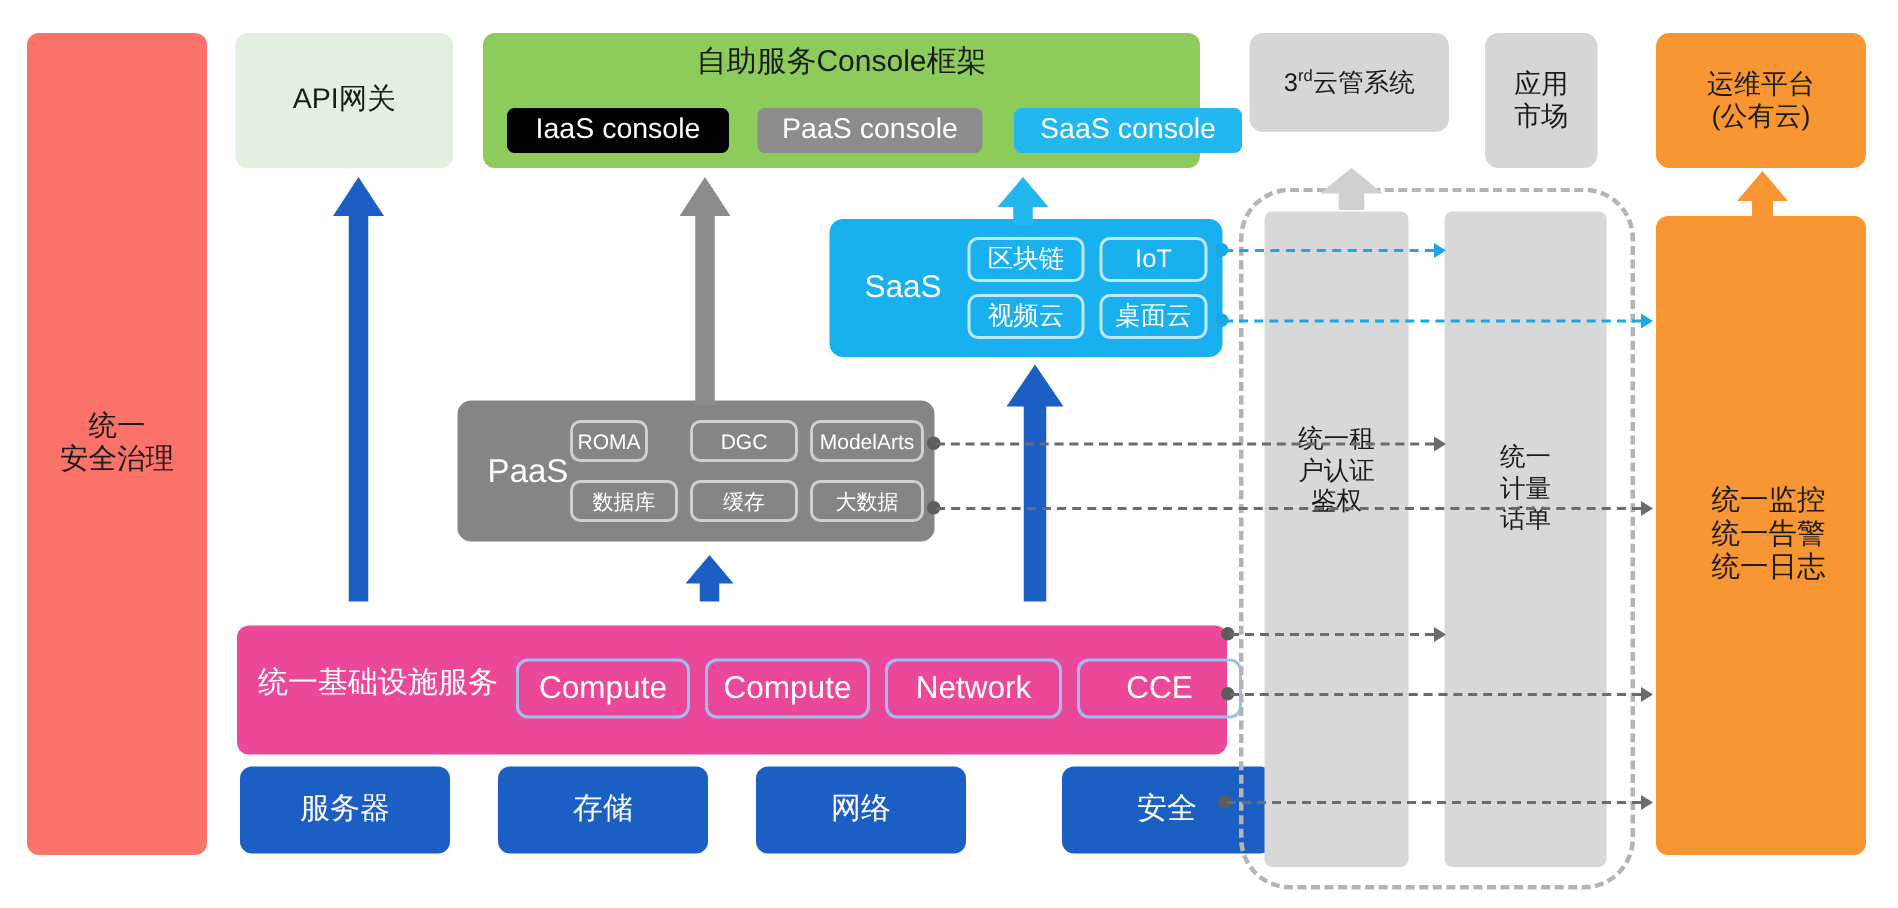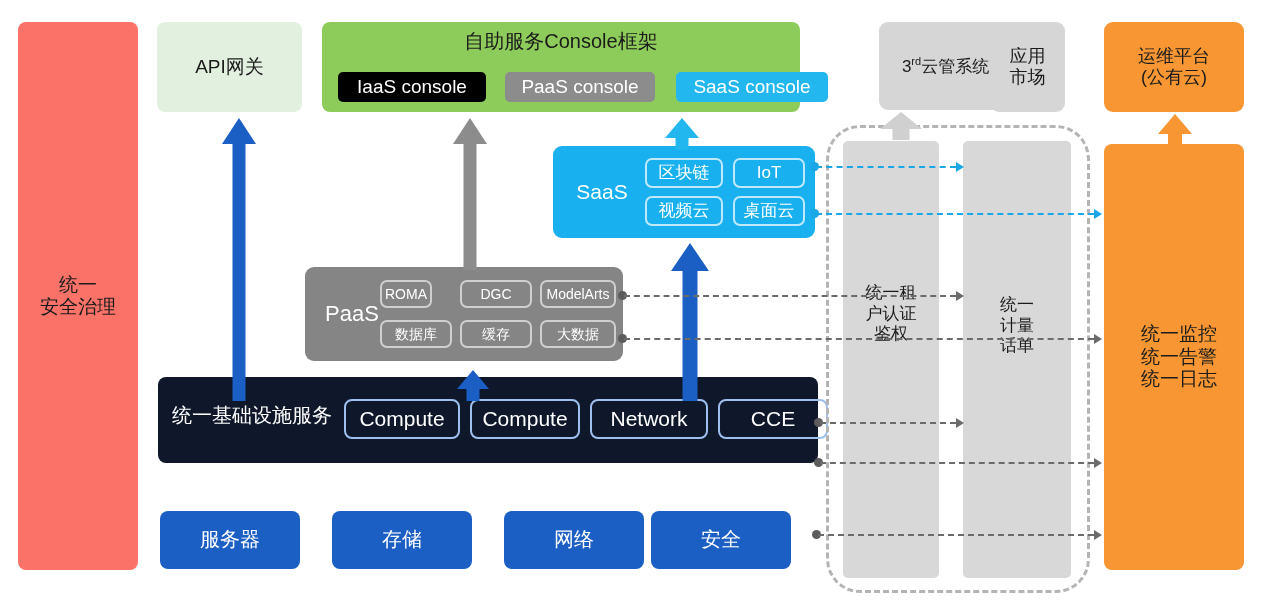--- a/index.html
+++ b/index.html
@@ -78,7 +78,7 @@
     color: #1b1b1b;
     font-size: 17px;
   }
-  .third-cloud { left: 879px; top: 22px; width: 133px; height: 88px; }
+  .third-cloud { left: 833px; top: 22px; width: 133px; height: 66px; }
   .app-market  { left: 990px; top: 22px; width: 75px;  height: 90px; font-size: 18px; }
   .third-cloud sup { font-size: 11px; vertical-align: super; }
 

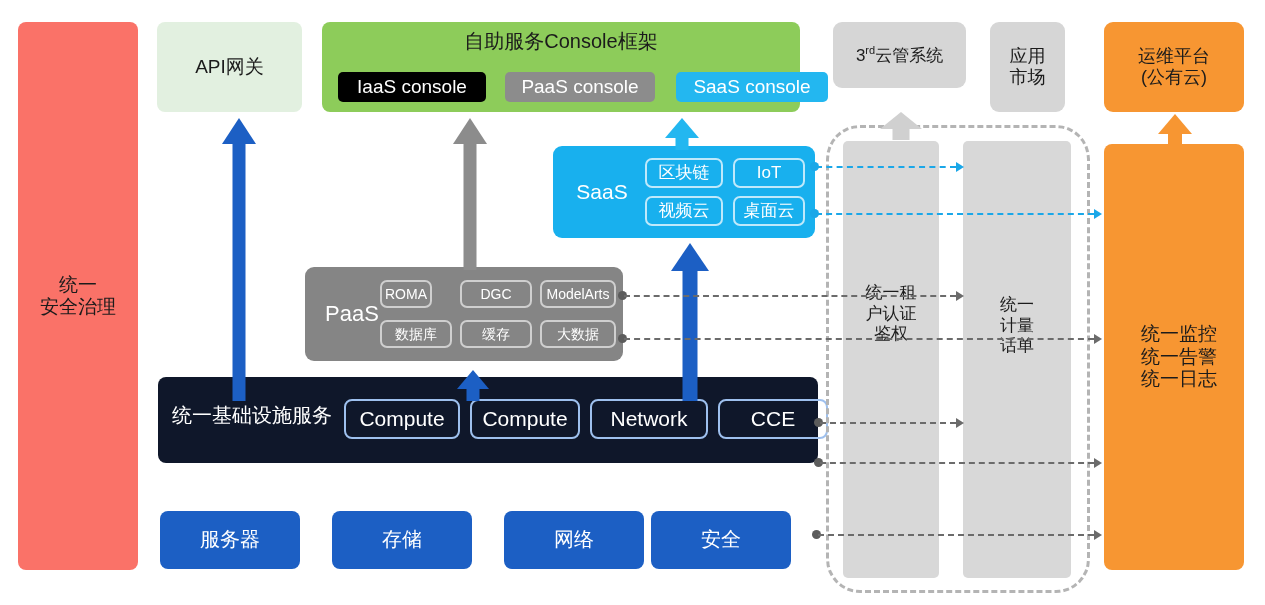--- a/index.html
+++ b/index.html
@@ -138,8 +138,8 @@
 
   
   .iaas-bar {
-    left: 158px; top: 377px; width: 660px; height: 86px;
-    background: #0f172a; border-radius: 8px; display: block;
+    left: 158px; top: 417px; width: 660px; height: 86px;
+    background: #ec4899; border-radius: 8px; display: block;
   }
   .iaas-label {
     position: absolute; left: 14px; top: 27px;

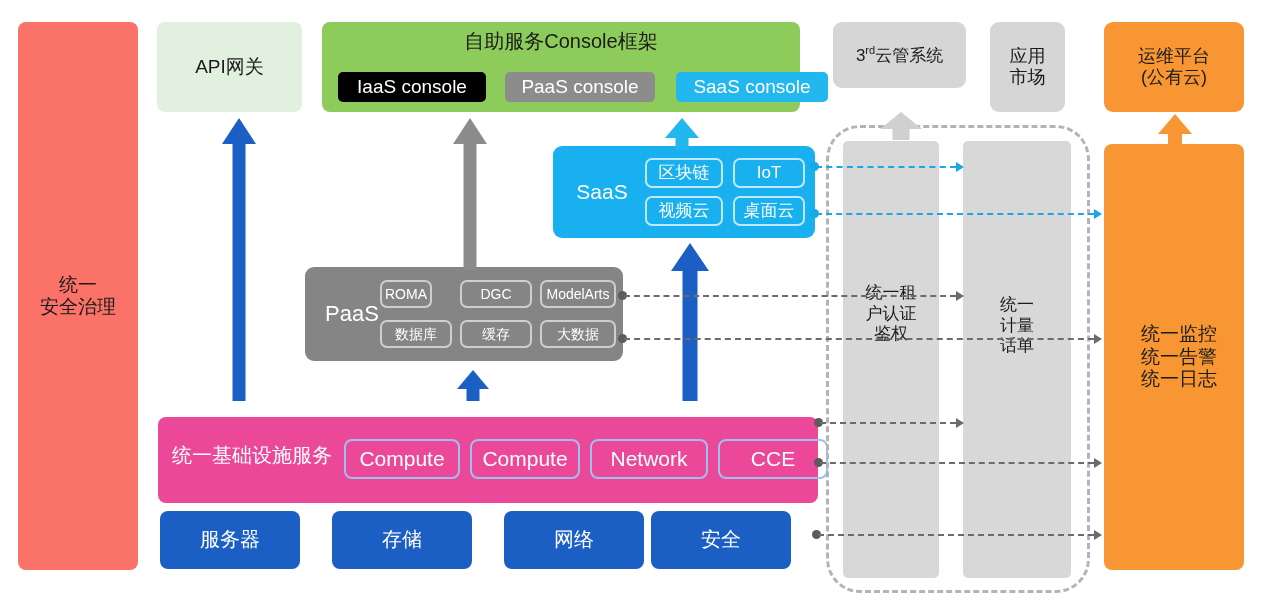--- a/index.html
+++ b/index.html
@@ -165,7 +165,7 @@
   .bb1 { left: 160px; width: 140px; }
   .bb2 { left: 332px; width: 140px; }
   .bb3 { left: 504px; width: 140px; }
-  .bb4 { left: 651px; width: 140px; }
+  .bb4 { left: 708px; width: 140px; }
 
   
   .dashed-zone {

